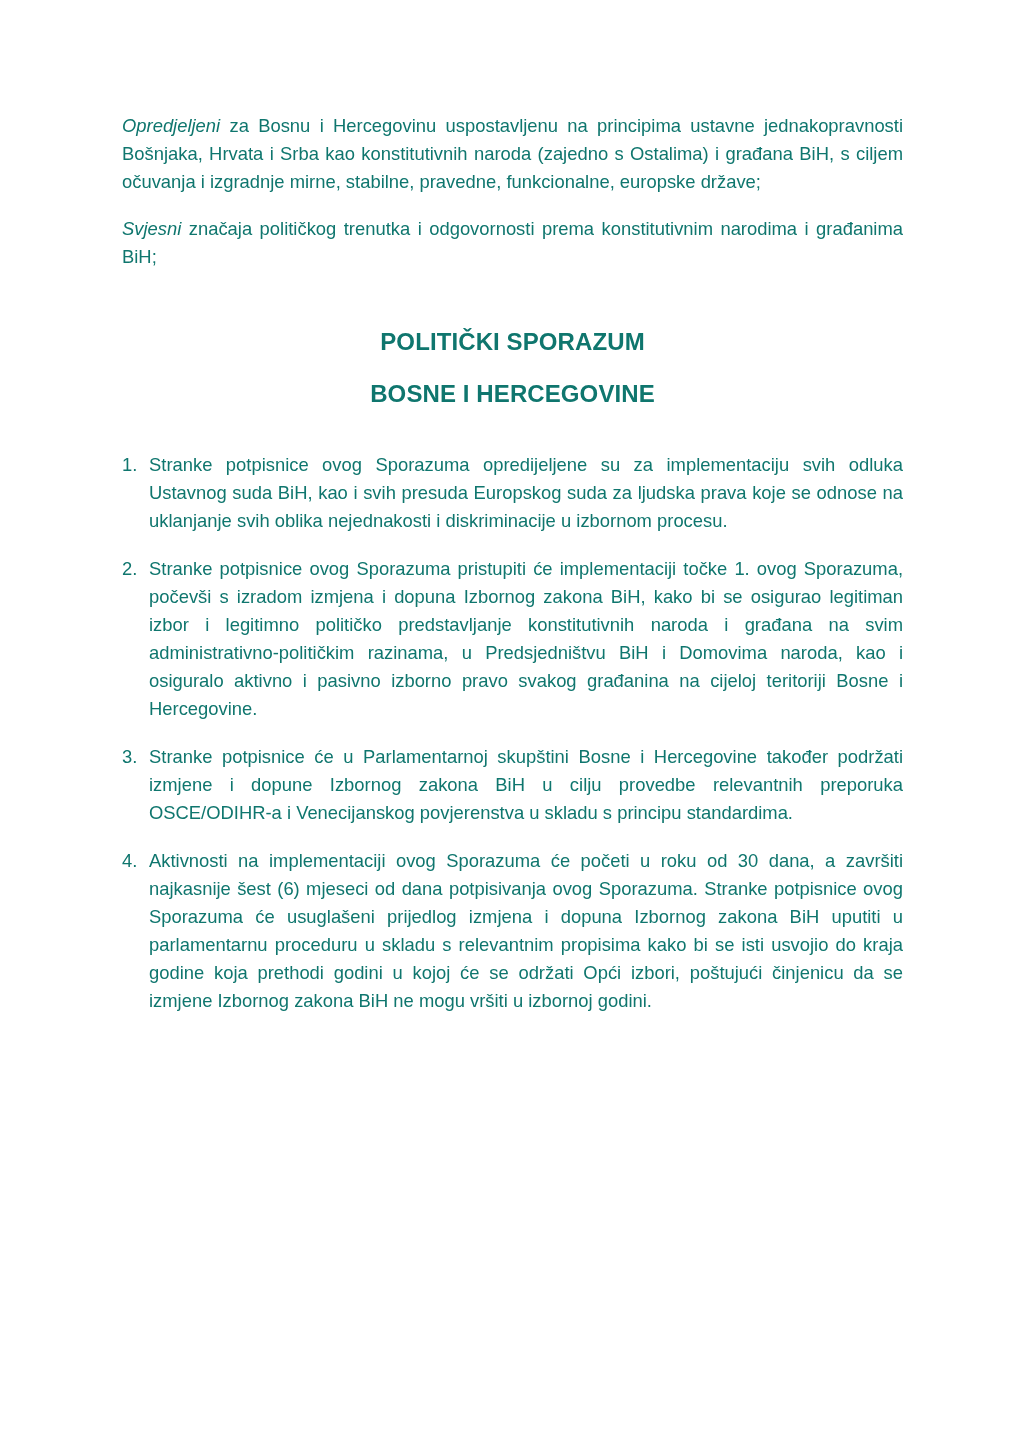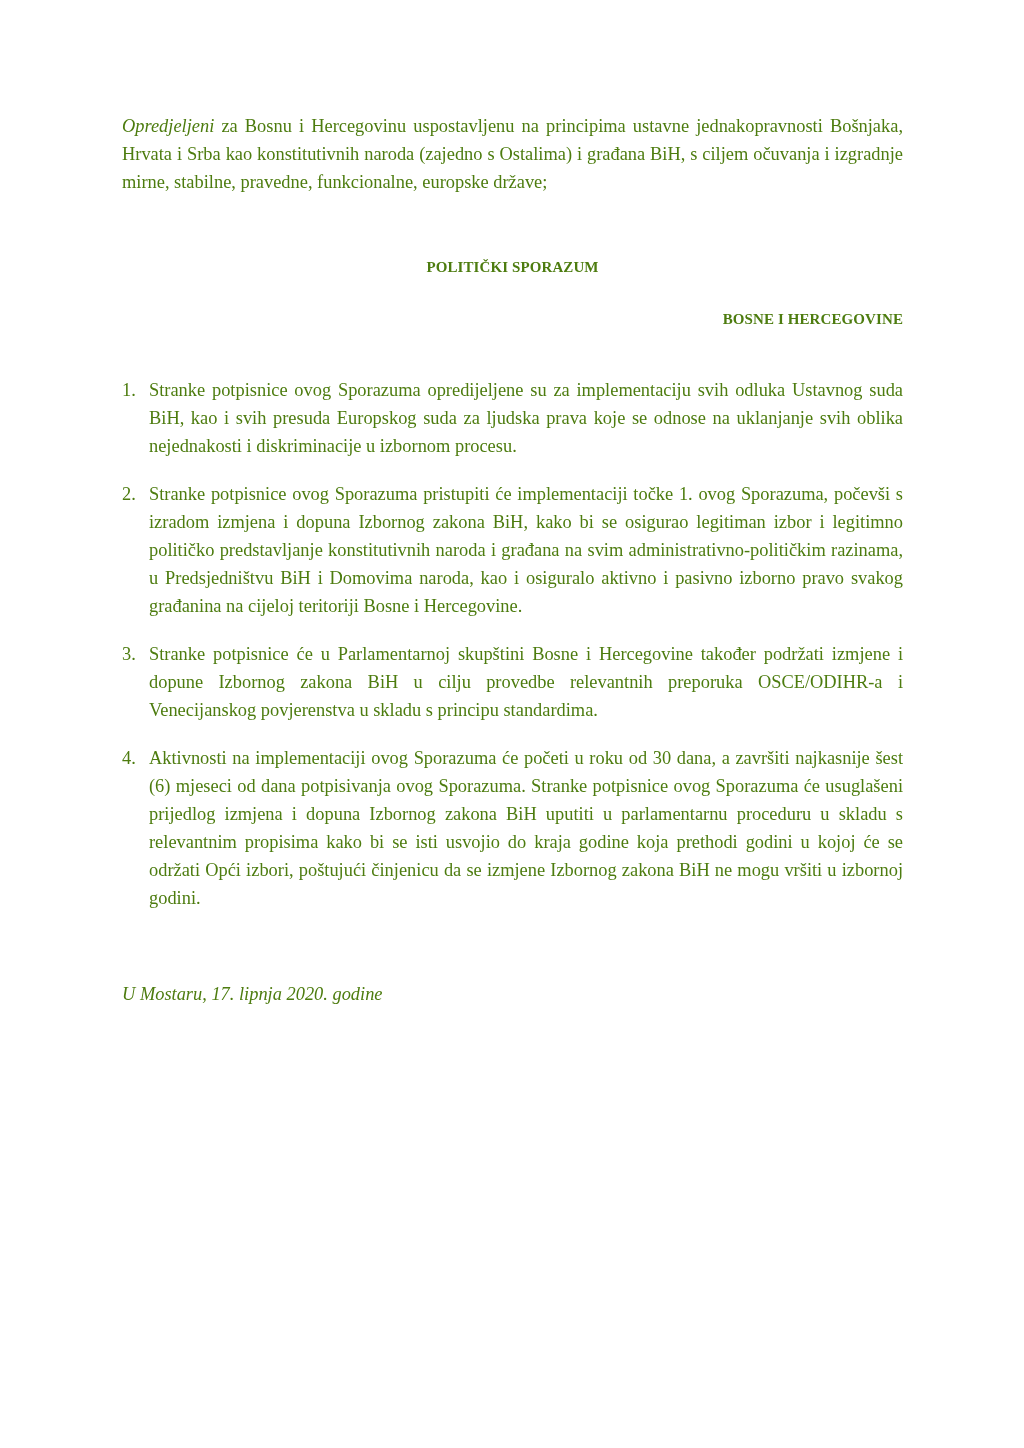--- a/index.html
+++ b/index.html
@@ -14,8 +14,8 @@
     background: #ffffff;
     margin: 0 auto;
     overflow: hidden;
-    font-family: Liberation Serif, serif;
-    color: #4d7c0f;
+    font-family: Liberation Sans, sans-serif;
+    color: #0f766e;
     -webkit-font-smoothing: antialiased;
   }
   .content {

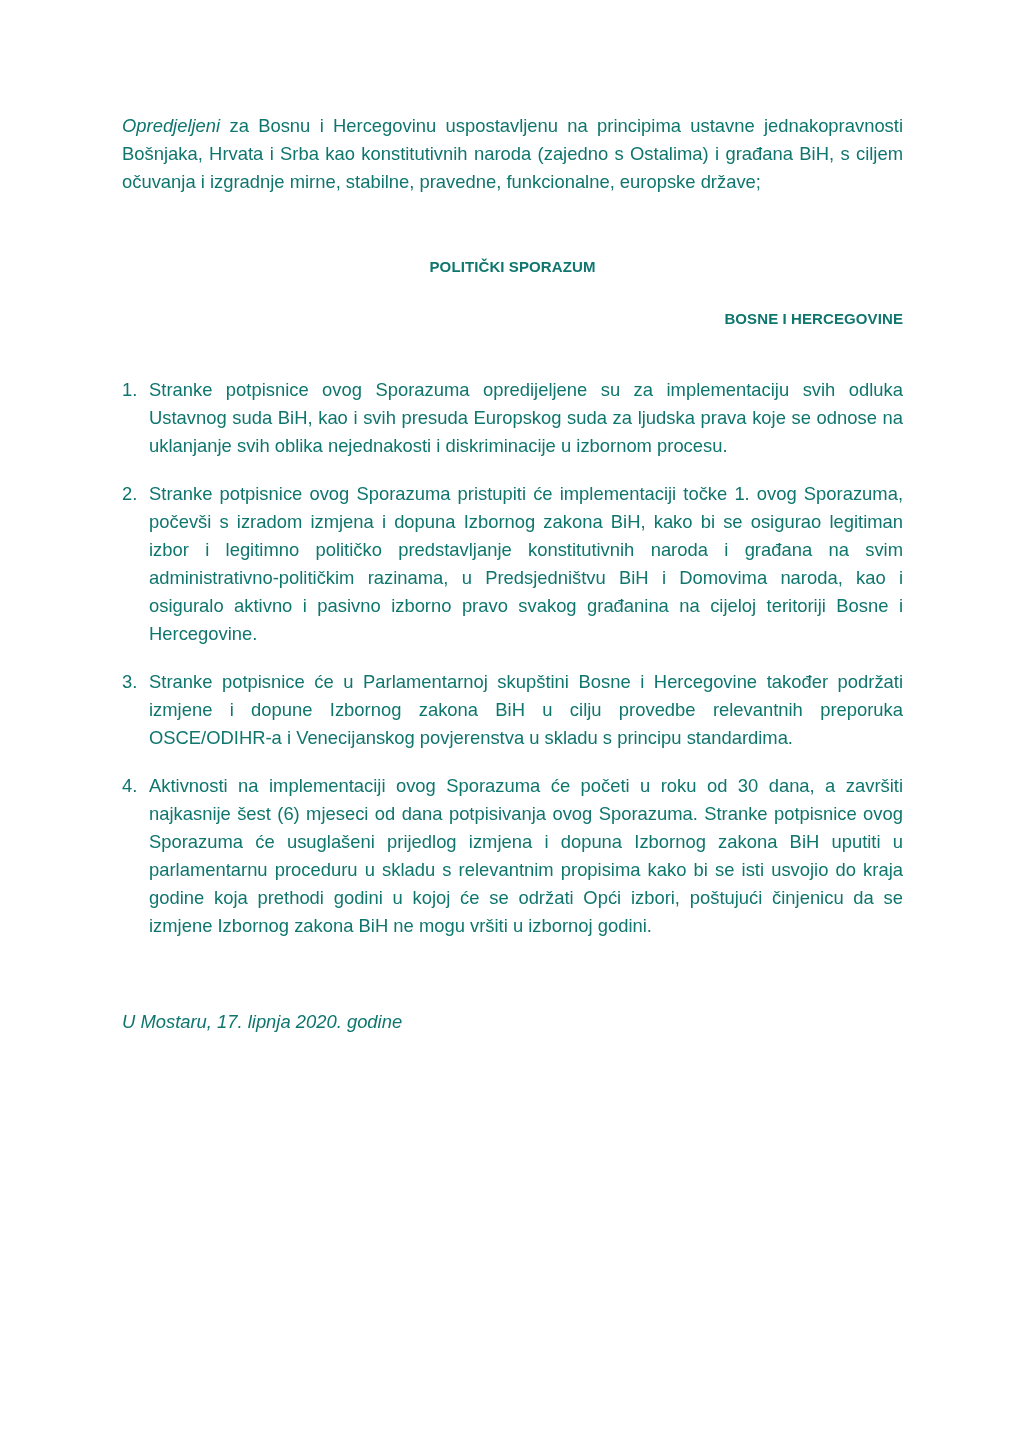--- a/index.html
+++ b/index.html
@@ -104,6 +104,7 @@
 
     <div>
       <p class="preamble-para"><span class="lead">Opredjeljeni</span><span> za Bosnu i Hercegovinu uspostavljenu na principima ustavne jednakopravnosti Bošnjaka, Hrvata i Srba kao konstitutivnih naroda (zajedno s Ostalima) i građana BiH, s ciljem očuvanja i izgradnje mirne, stabilne, pravedne, funkcionalne, europske države;</span></p>
+      <p class="preamble-para"><span class="lead">Svjesni</span><span> značaja političkog trenutka i odgovornosti prema konstitutivnim narodima i građanima BiH;</span></p>
     </div>
 
     <div class="title-block">

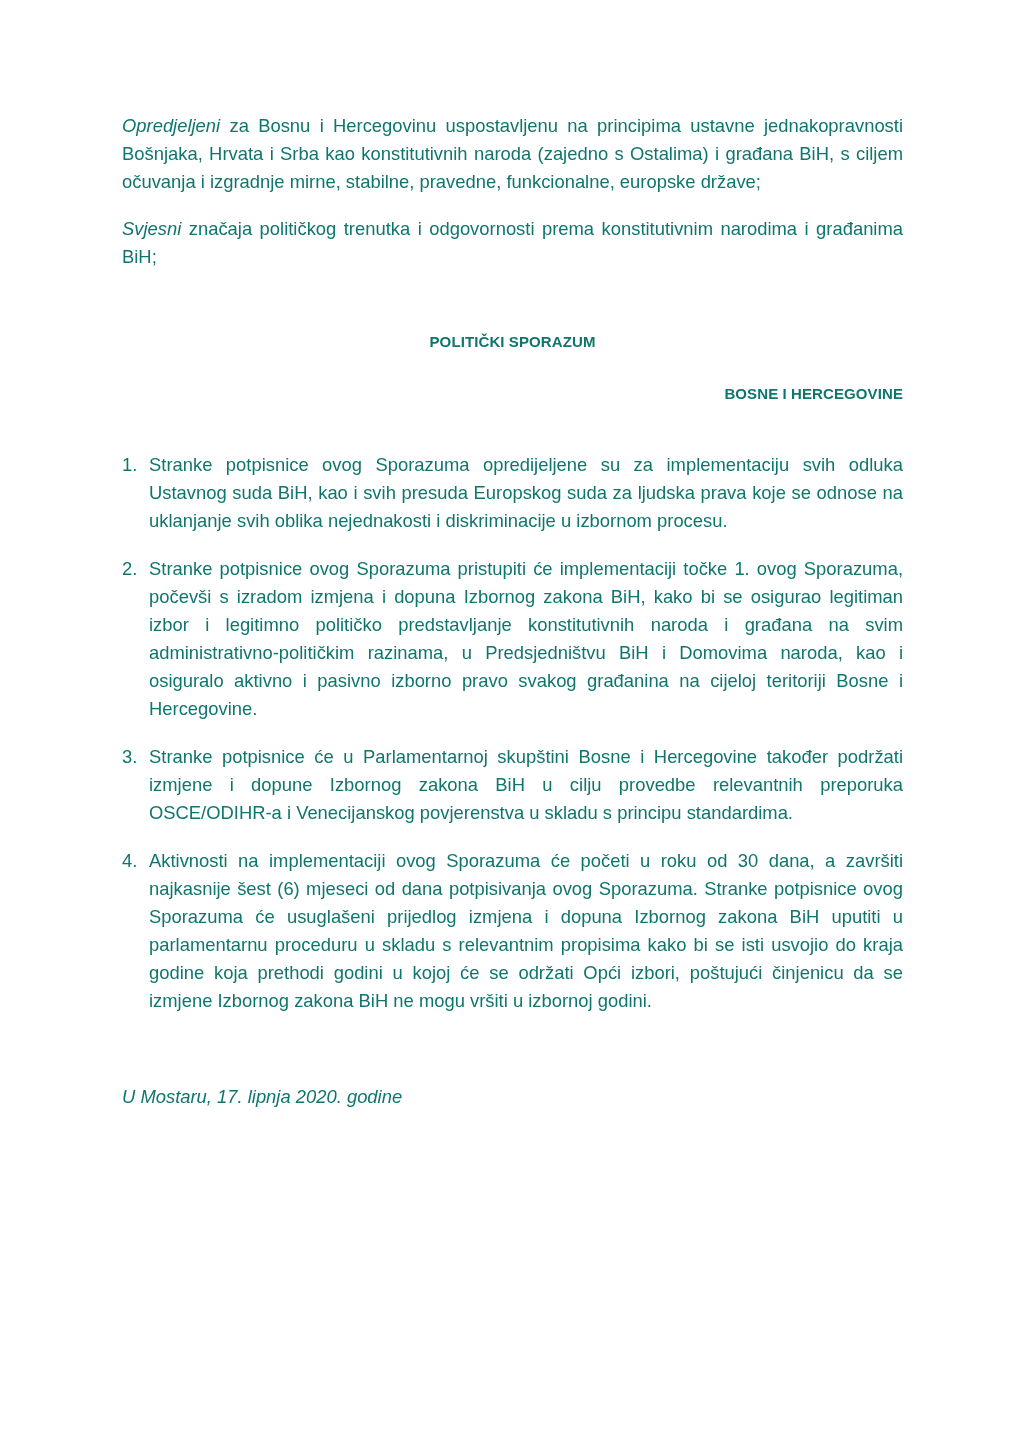--- a/index.html
+++ b/index.html
@@ -44,7 +44,7 @@
     text-align: center;
   }
   .title-line {
-    font-size: 15px;
+    font-size: 24px;
     font-weight: bold;
     line-height: 26px;
     letter-spacing: 0.1px;

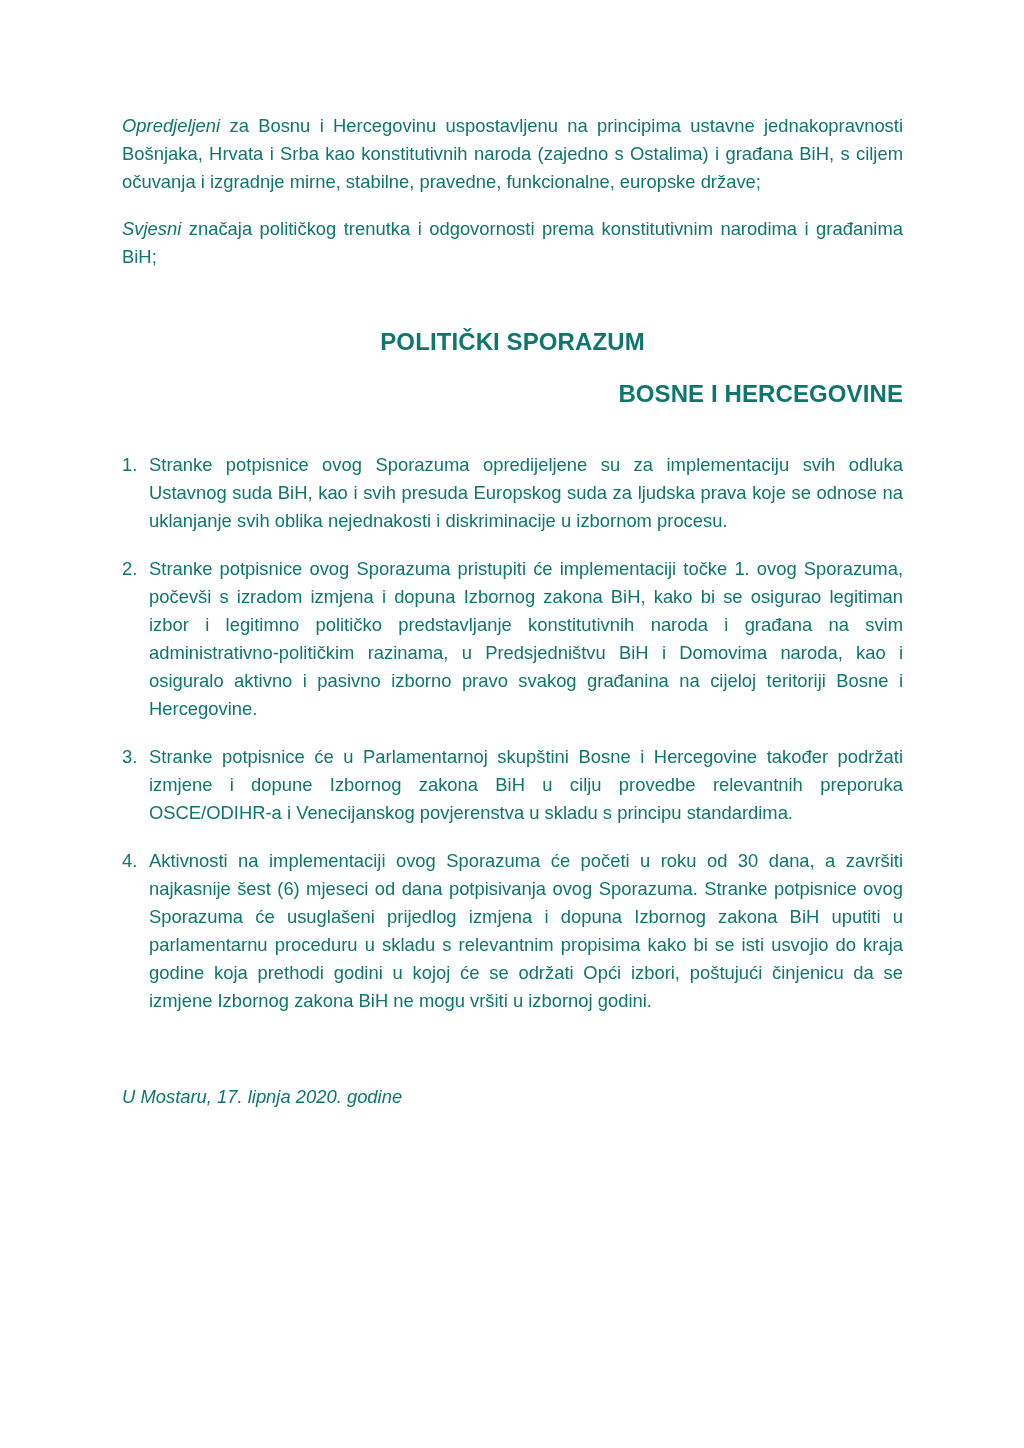--- a/index.html
+++ b/index.html
@@ -53,7 +53,6 @@
   }
   .title-line:last-child {
     margin-bottom: 0;
-    text-align: right;
   }
 
   

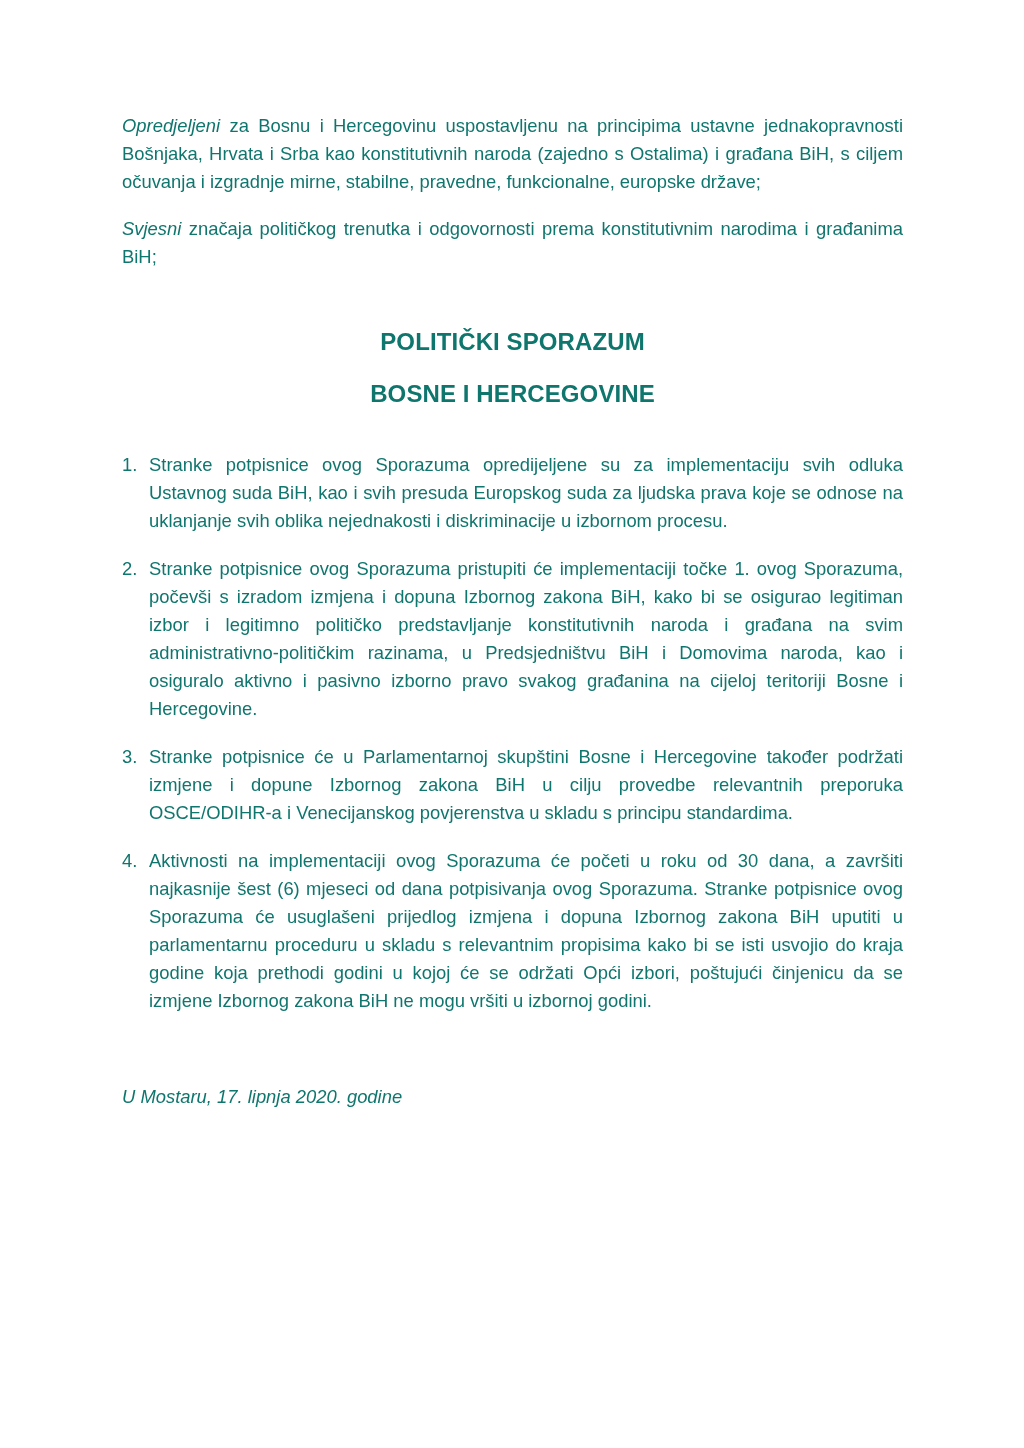--- a/index.html
+++ b/index.html
@@ -130,7 +130,6 @@
       </li>
     </ol>
 
-    <div class="place-date">U Mostaru, 17. lipnja 2020. godine</div>
 
   </div>
 </div>

